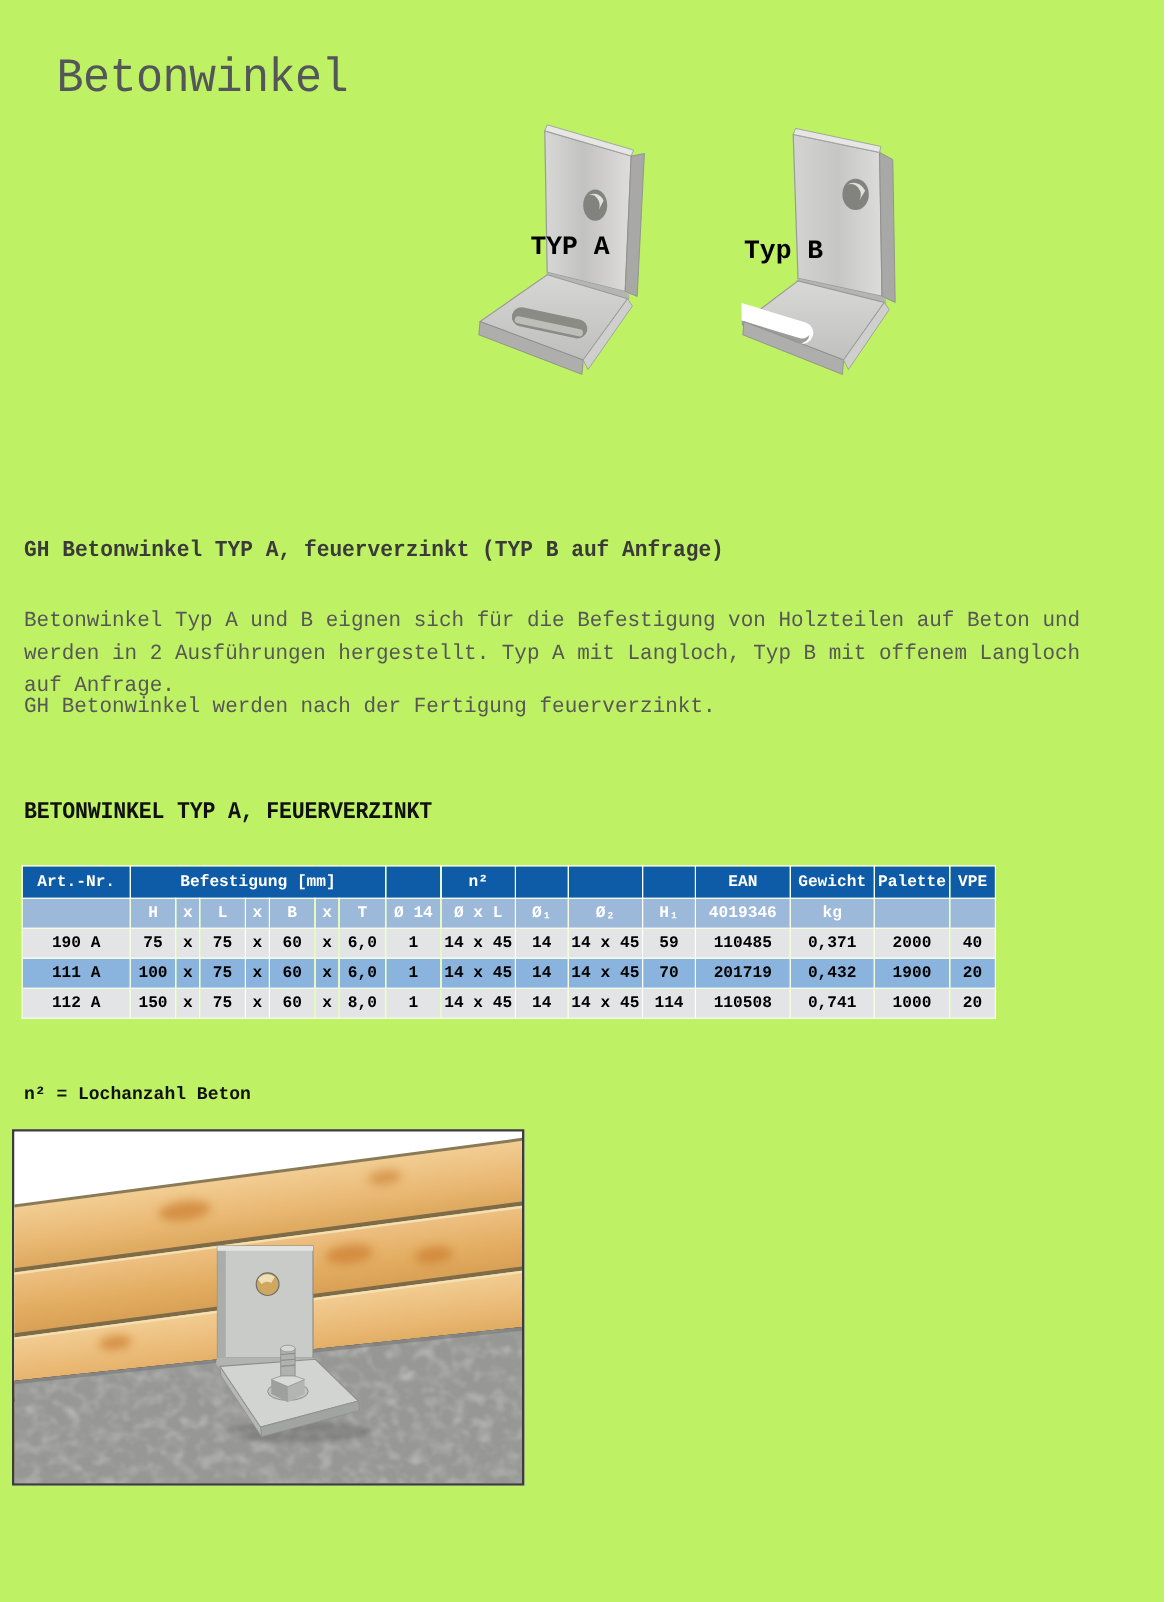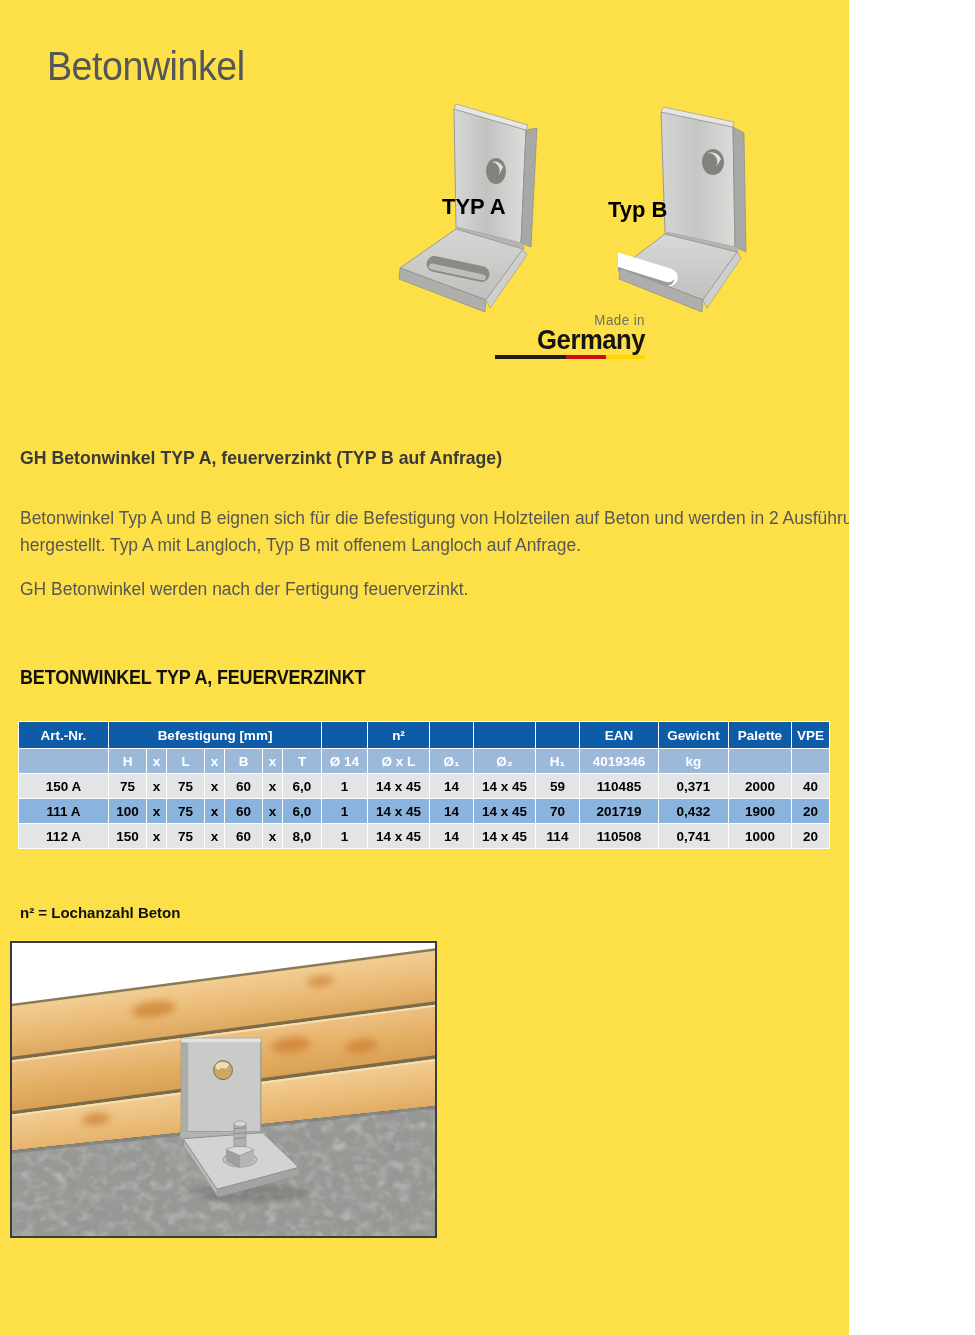--- a/index.html
+++ b/index.html
@@ -4,8 +4,8 @@
 <style>
   html,body{margin:0;padding:0;background:#fff;}
   .page{
-    position:relative;width:849px;height:1335px;background:#fde047;overflow:hidden;
-    font-family:Liberation Sans, sans-serif;color:#1a1a1a;
+    position:relative;width:970px;height:1335px;background:#bef264;overflow:hidden;
+    font-family:Liberation Mono, monospace;color:#1a1a1a;
   }
   
   .page-title{

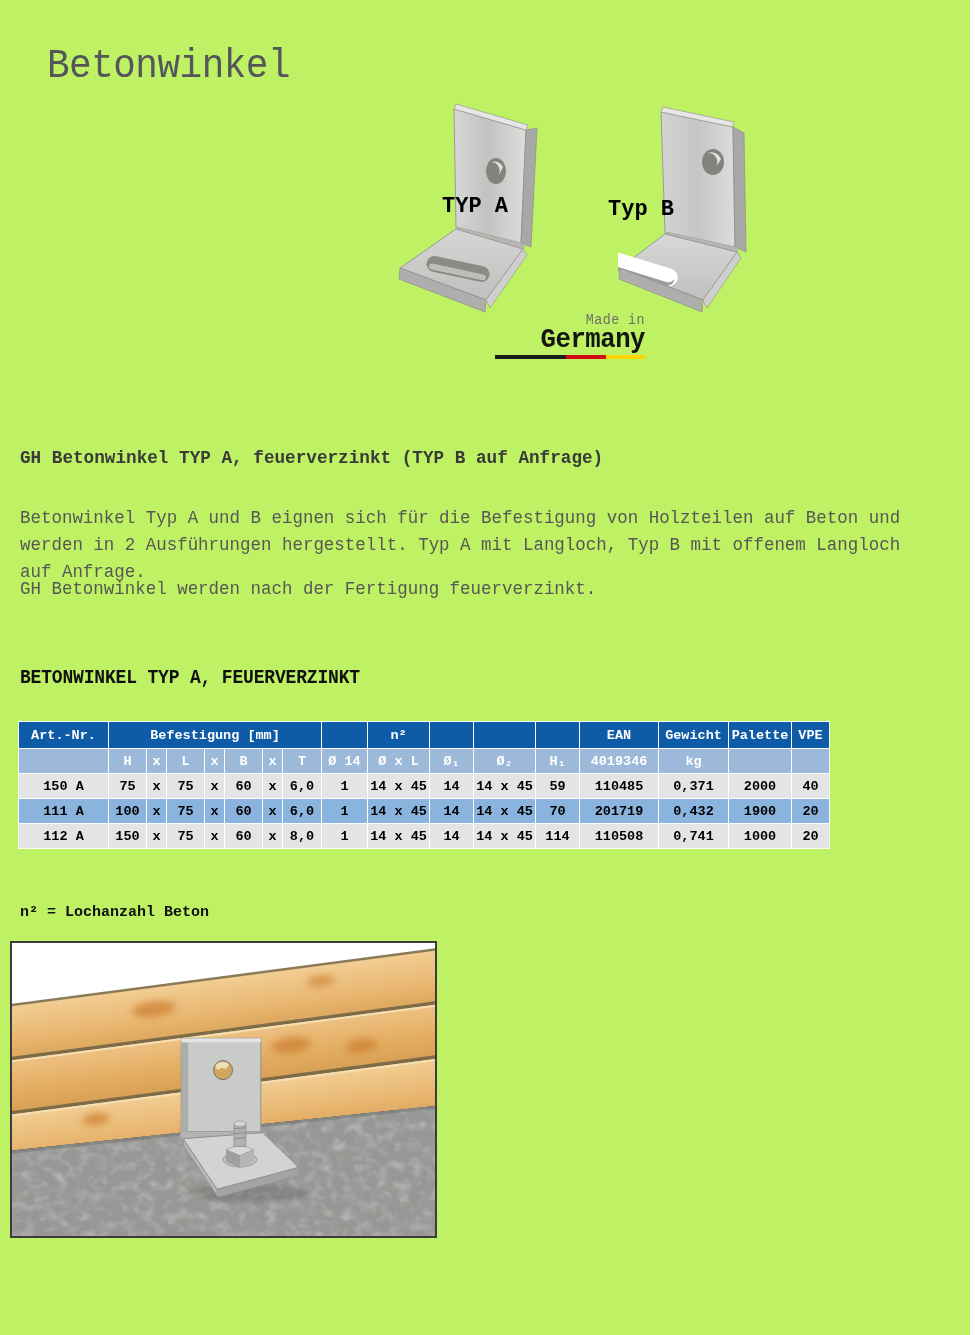--- a/index.html
+++ b/index.html
@@ -32,7 +32,7 @@
   .bracket-b{position:absolute;left:258px;top:10px;width:145px;height:225px;}
   .fig-label{position:absolute;font-size:22px;font-weight:bold;color:#000;}
   .fig-label-a{left:82px;top:102px;}
-  .fig-label-b{left:248px;top:105px;}
+  .fig-label-b{left:260px;top:105px;}
   .mig{position:absolute;left:135px;top:221px;width:150px;text-align:right;}
   .mig-madein{font-size:14px;color:#6d6d6b;letter-spacing:.5px;line-height:14px;
     transform:scaleX(.95);transform-origin:right;}

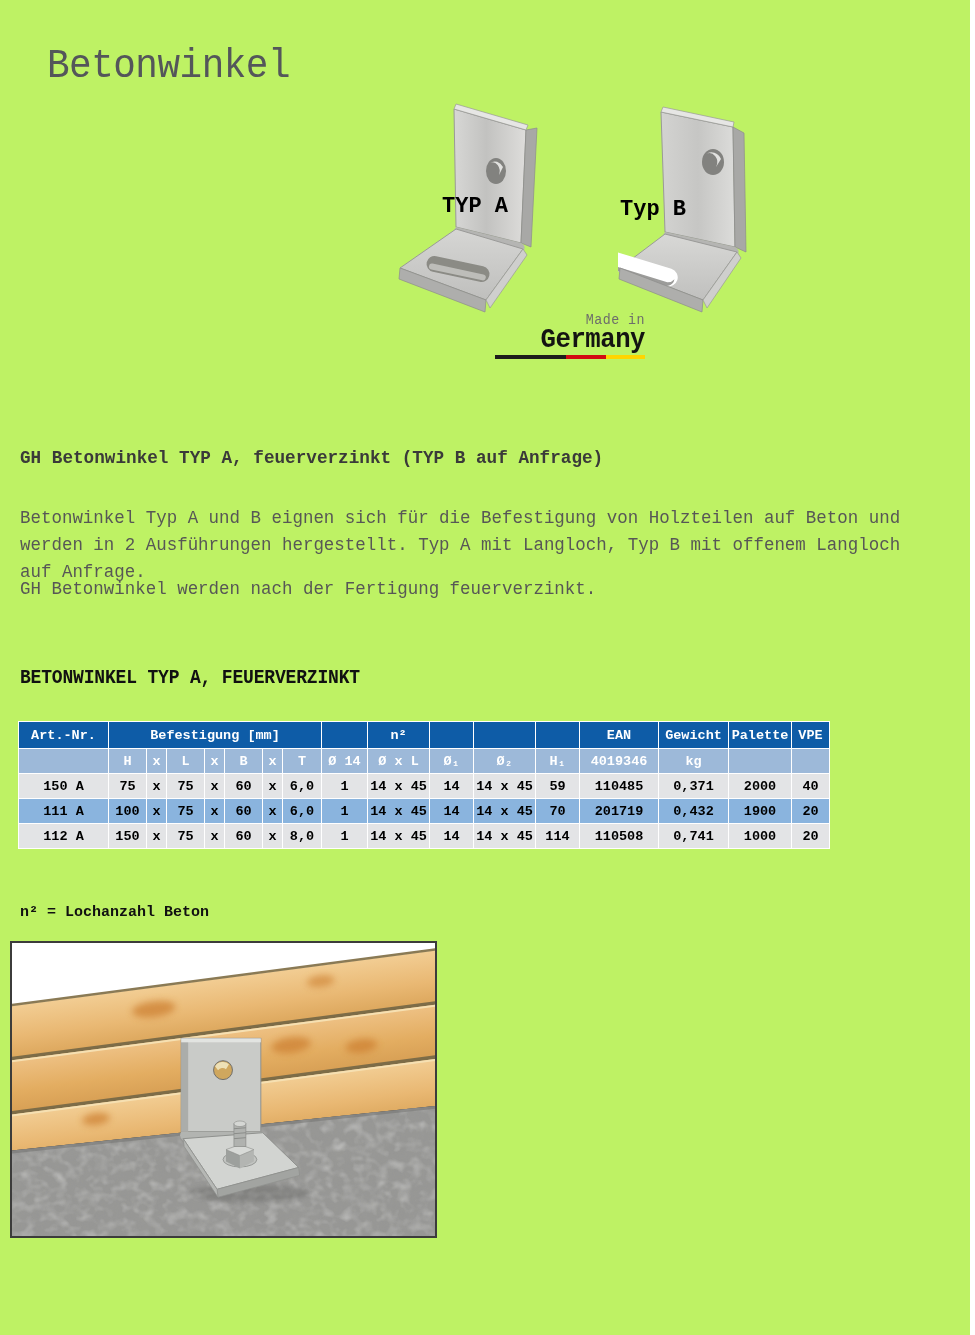--- a/index.html
+++ b/index.html
@@ -142,15 +142,6 @@
     <div class="fig-label fig-label-a">TYP A</div>
     <div class="fig-label fig-label-b">Typ B</div>
 
-    <div class="mig">
-      <div class="mig-madein">Made in</div>
-      <div class="mig-germany">Germany</div>
-      <div class="mig-bar">
-        <span class="bar-black"></span>
-        <span class="bar-red"></span>
-        <span class="bar-gold"></span>
-      </div>
-    </div>
   </div>
 
   <div class="intro-heading">GH Betonwinkel TYP A, feuerverzinkt (TYP B auf Anfrage)</div>

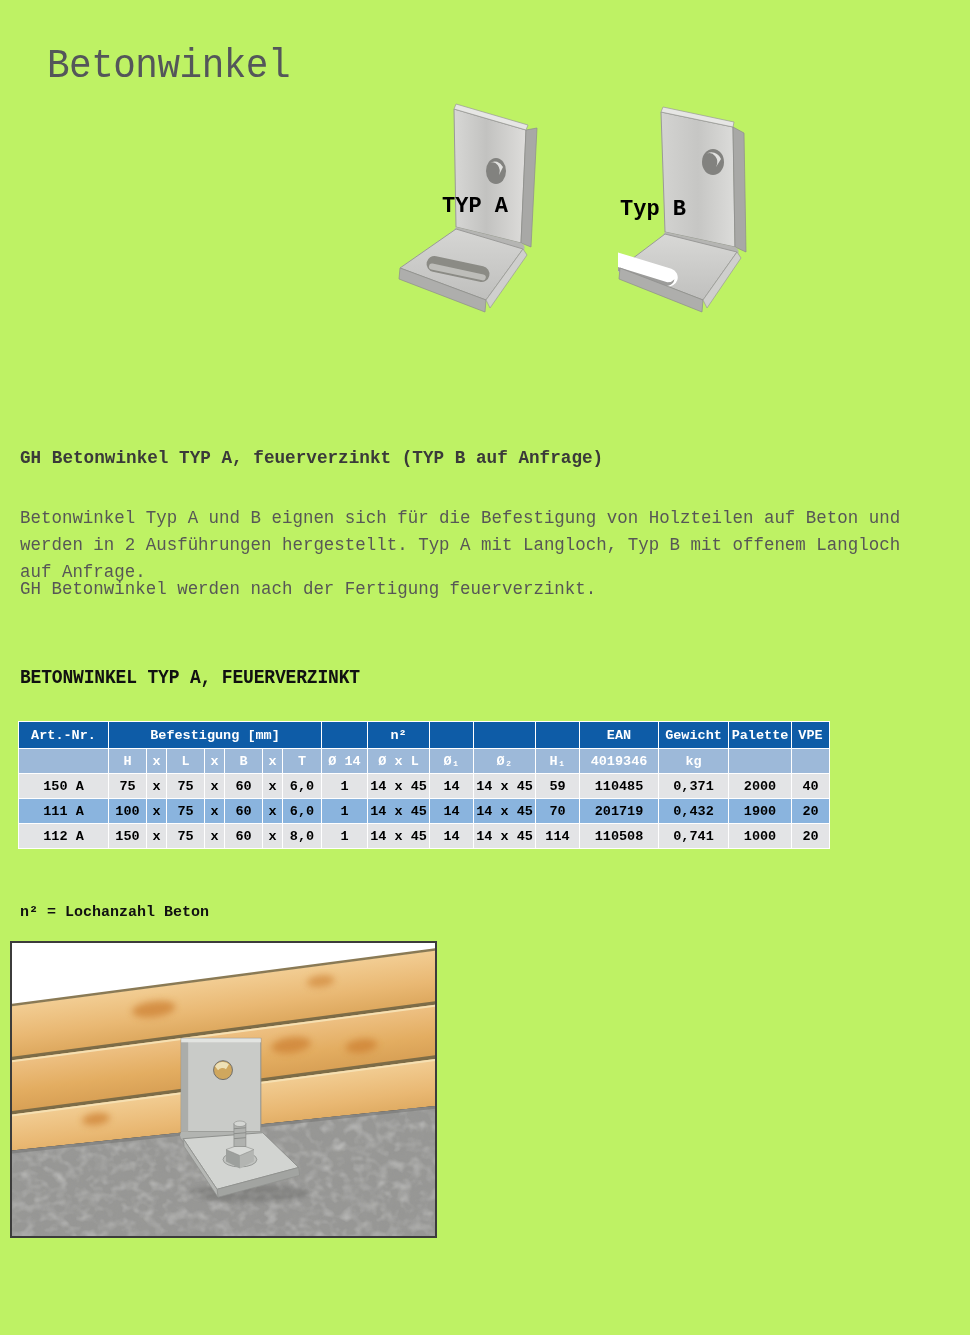--- a/index.html
+++ b/index.html
@@ -205,7 +205,7 @@
       </thead>
       <tbody>
         <tr class="row-gray">
-          <td>150 A</td>
+          <td>190 A</td>
           <td>75</td>
           <td>x</td>
           <td>75</td>

